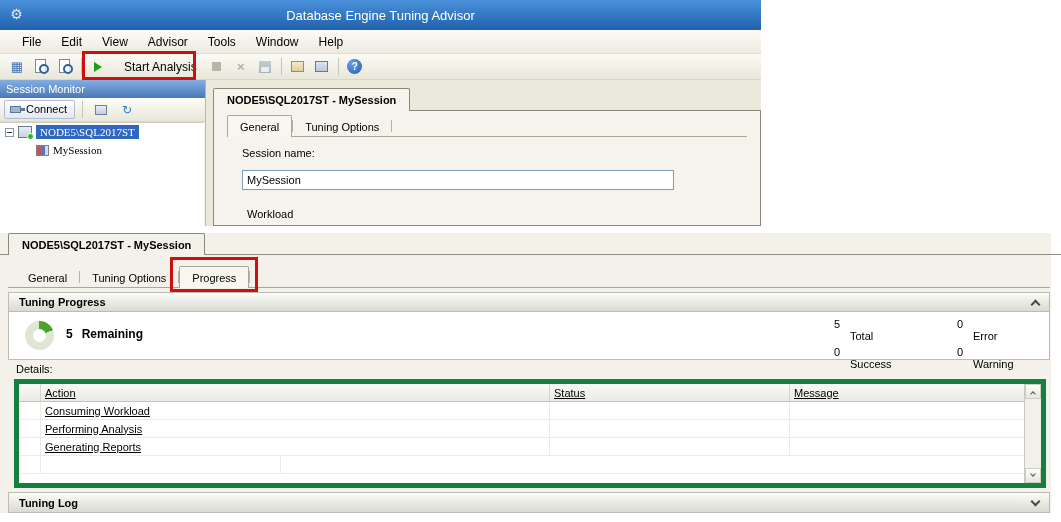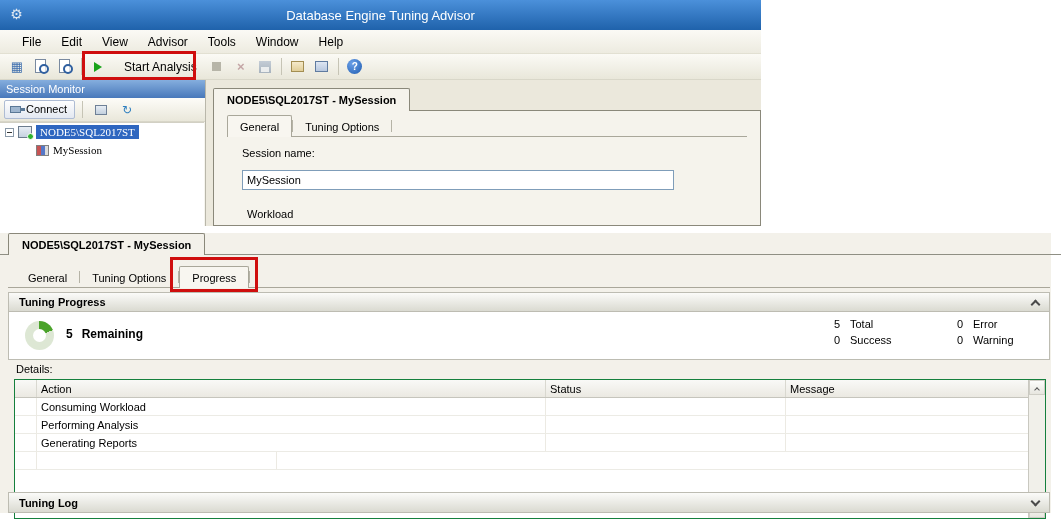--- a/index.html
+++ b/index.html
@@ -95,7 +95,7 @@
   #stats-col2 { left:938px; }
   .stat-row { display:flex; }
   .stat-val { width:16px; text-align:right; }
-  .stat-lbl { margin-left:10px; }
+  .stat-lbl { margin-left:10px;margin-top:12px; }
 
   #details-label { left:16px; top:363px; }
 

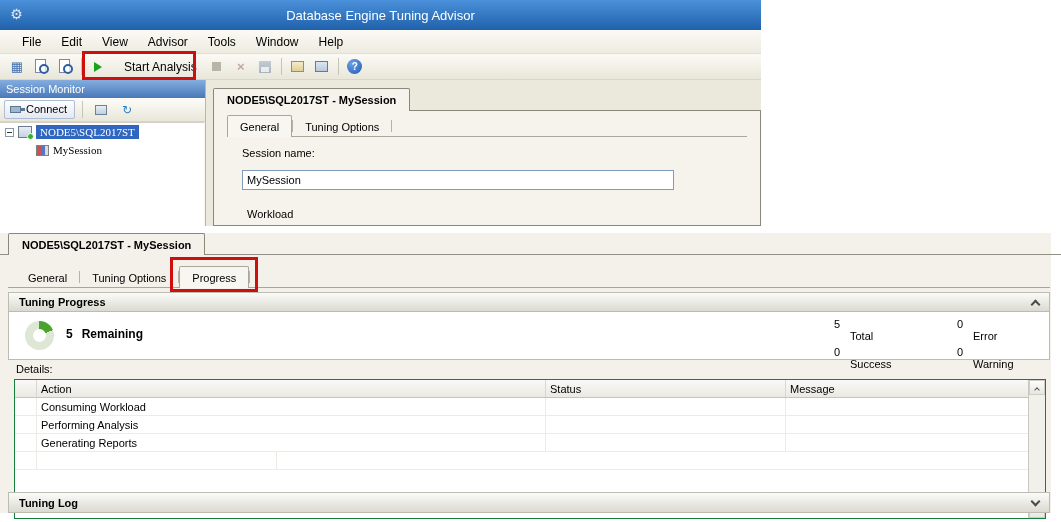--- a/index.html
+++ b/index.html
@@ -99,7 +99,7 @@
 
   #details-label { left:16px; top:363px; }
 
-  #prog-table { position:absolute; left:14px; top:379px; width:1032px; height:140px; background:#fff; border:1px solid #15803d; overflow:hidden; }
+  #prog-table { position:absolute; left:14px; top:379px; width:1032px; height:109px; background:#fff; border:5px solid #15803d; overflow:hidden;text-decoration:underline; }
   .thead { display:flex; height:18px; width:calc(100% - 17px); background:linear-gradient(#f9f9f7,#ebe9e2); border-bottom:1px solid #c6c5bd; }
   .th { padding:2px 4px; border-right:1px solid #d9d8d0; font-size:11px; display:flex; align-items:center; }
   .tr { display:flex; height:18px; width:calc(100% - 17px); border-bottom:1px solid #ecebe5; align-items:center; }

